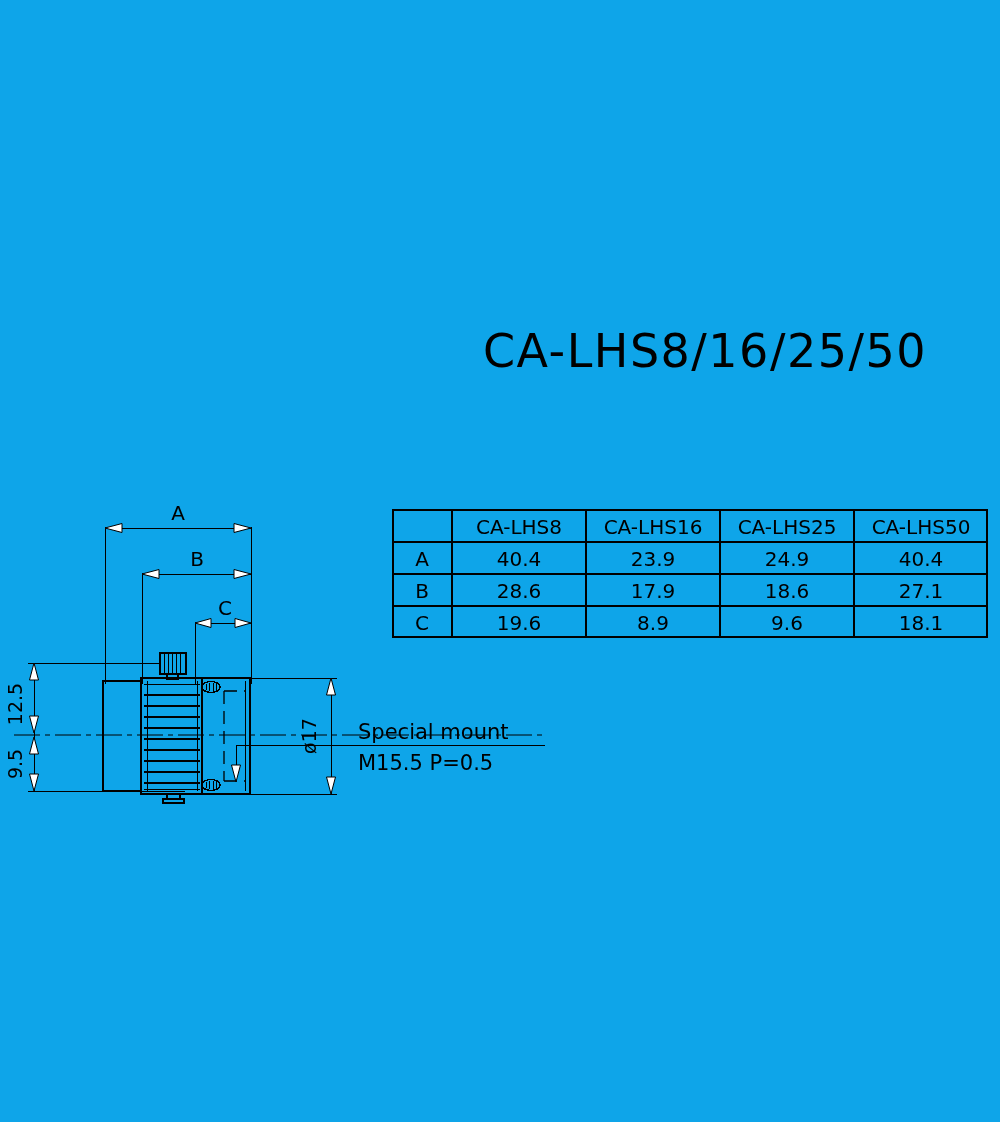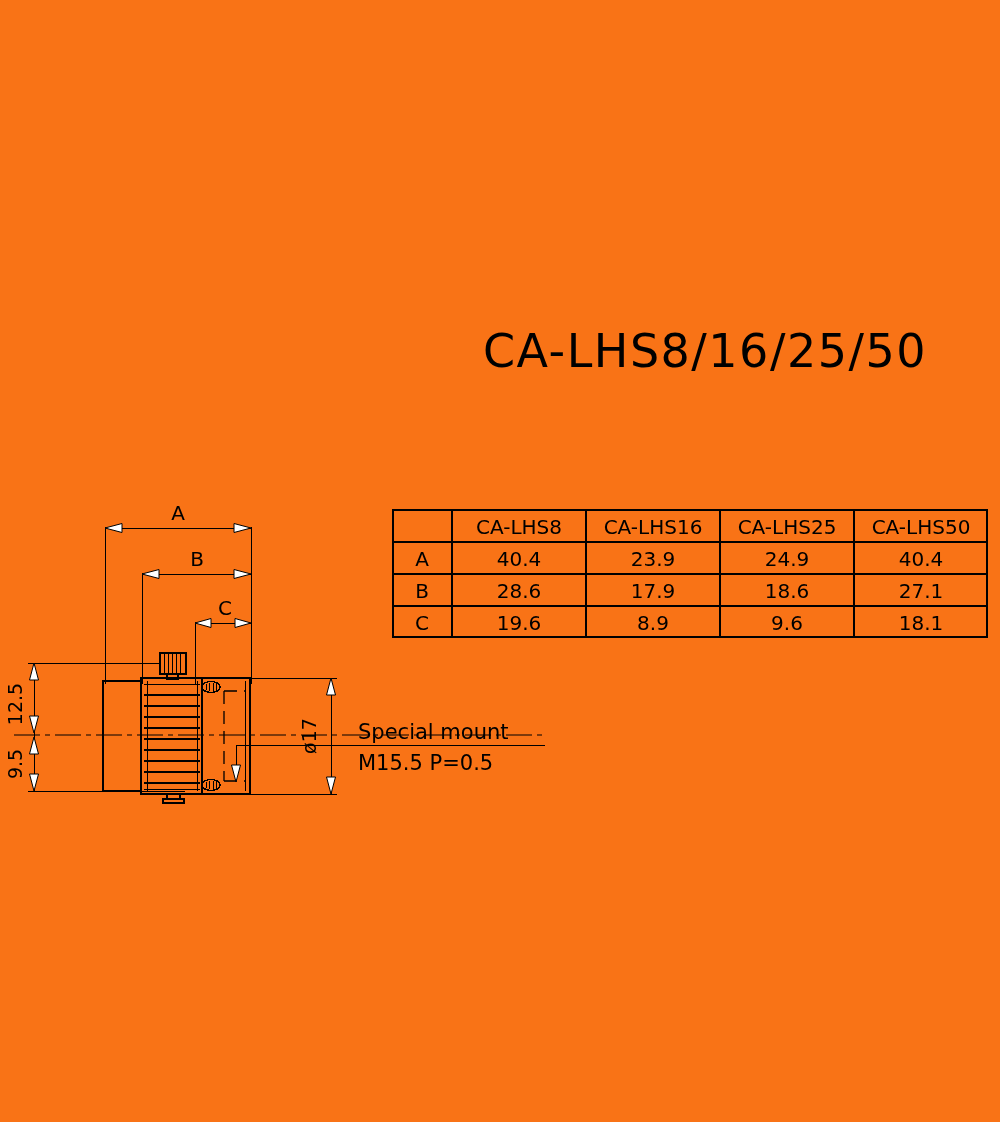--- a/index.html
+++ b/index.html
@@ -11,7 +11,7 @@
     position: relative;
     width: 1000px;
     height: 1122px;
-    background: #f97316;
+    background: #0ea5e9;
     font-family: "DejaVu Sans", sans-serif;
     overflow: hidden;
   }

